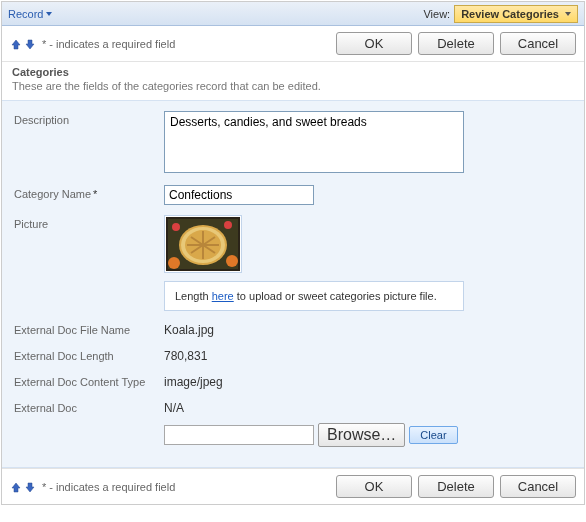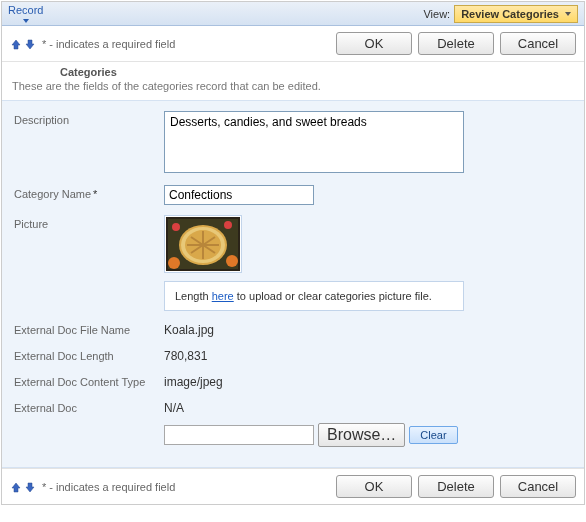--- a/index.html
+++ b/index.html
@@ -6,7 +6,7 @@
 body { font-family: Tahoma, Arial, sans-serif; font-size: 11px; color: #333; background: #fff; width: 586px; }
 .container { border: 1px solid #ccc; width: 584px; margin: 1px; }
 .topbar { background: linear-gradient(#eaf0f8, #d5e2f2); border-bottom: 1px solid #a9c0de; height: 24px; display: flex; align-items: center; padding: 0 6px; }
-.record-menu { color: #2a5db0; font-weight: normal; cursor: pointer; display: flex; align-items: center; gap: 3px; flex-direction: column; }
+.record-menu { color: #2a5db0; font-weight: normal; cursor: pointer; display: flex; align-items: center; gap: 3px; }
 .caret { width: 0; height: 0; border-left: 3px solid transparent; border-right: 3px solid transparent; border-top: 4px solid #2a5db0; }
 .caret-dark { border-top-color: #555; }
 .spacer { flex: 1; }

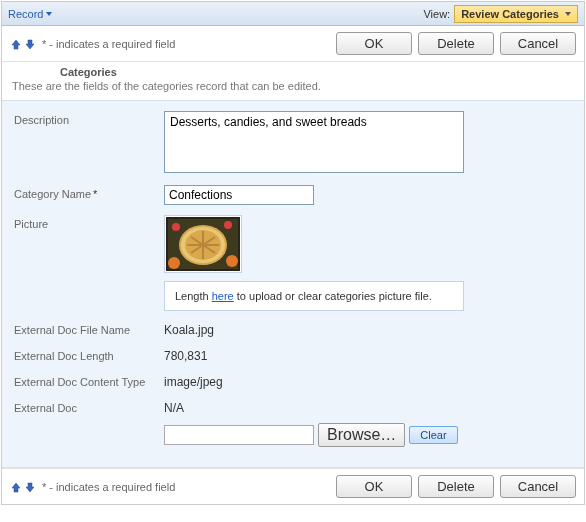--- a/index.html
+++ b/index.html
@@ -18,7 +18,7 @@
 .required-note { color: #666; margin-left: 4px; }
 .btn { background: linear-gradient(#fdfdfd,#e6e6e6); border: 1px solid #9a9a9a; border-radius: 3px; padding: 3px 0; width: 76px; text-align: center; cursor: pointer; font-size: 13px; color: #333; margin-left: 6px; }
 .section-head { padding: 4px 10px 2px; }
-.section-title { font-weight: bold; color: #555; font-size: 11px; margin-left: 48px; }
+.section-title { font-weight: bold; color: #555; font-size: 11px; }
 .section-desc { color: #777; margin-top: 2px; }
 .form-area { background: #eef4fb; border-top: 1px solid #d5e2f2; border-bottom: 1px solid #d5e2f2; padding: 10px 12px; margin-top: 6px; }
 .row { display: flex; margin-bottom: 10px; align-items: flex-start; }

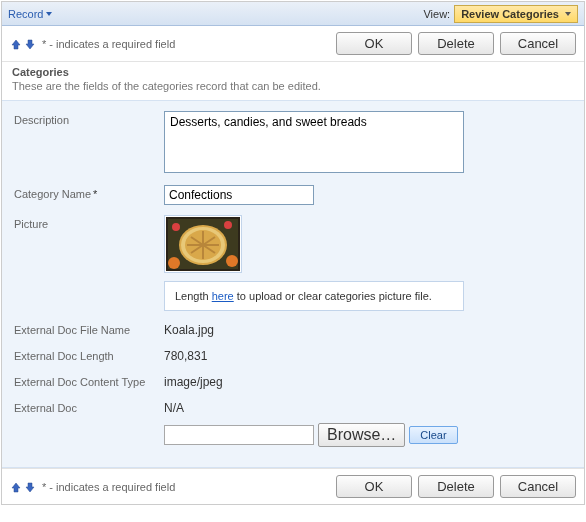--- a/index.html
+++ b/index.html
@@ -113,7 +113,7 @@
           </svg>
         </div>
         <div class="upload-box">
-          <span>Length </span><a>here</a><span> to upload or clear categories picture file.</span>
+          <span>Length </span><a>here</a><span> to upload or sweet categories picture file.</span>
         </div>
       </div>
     </div>

